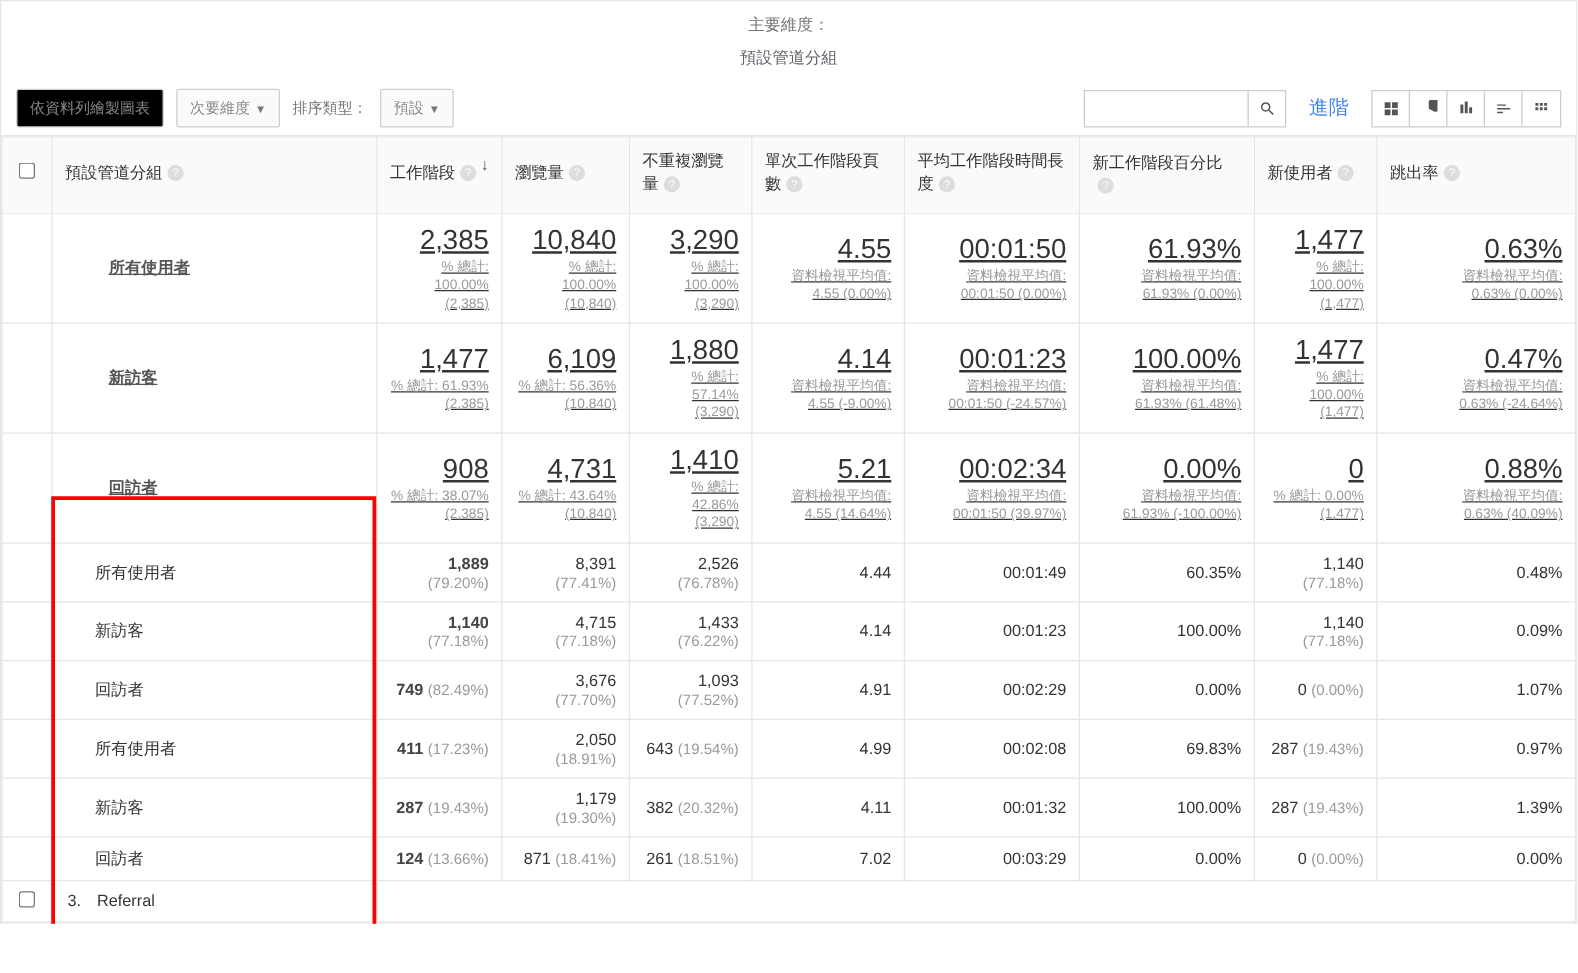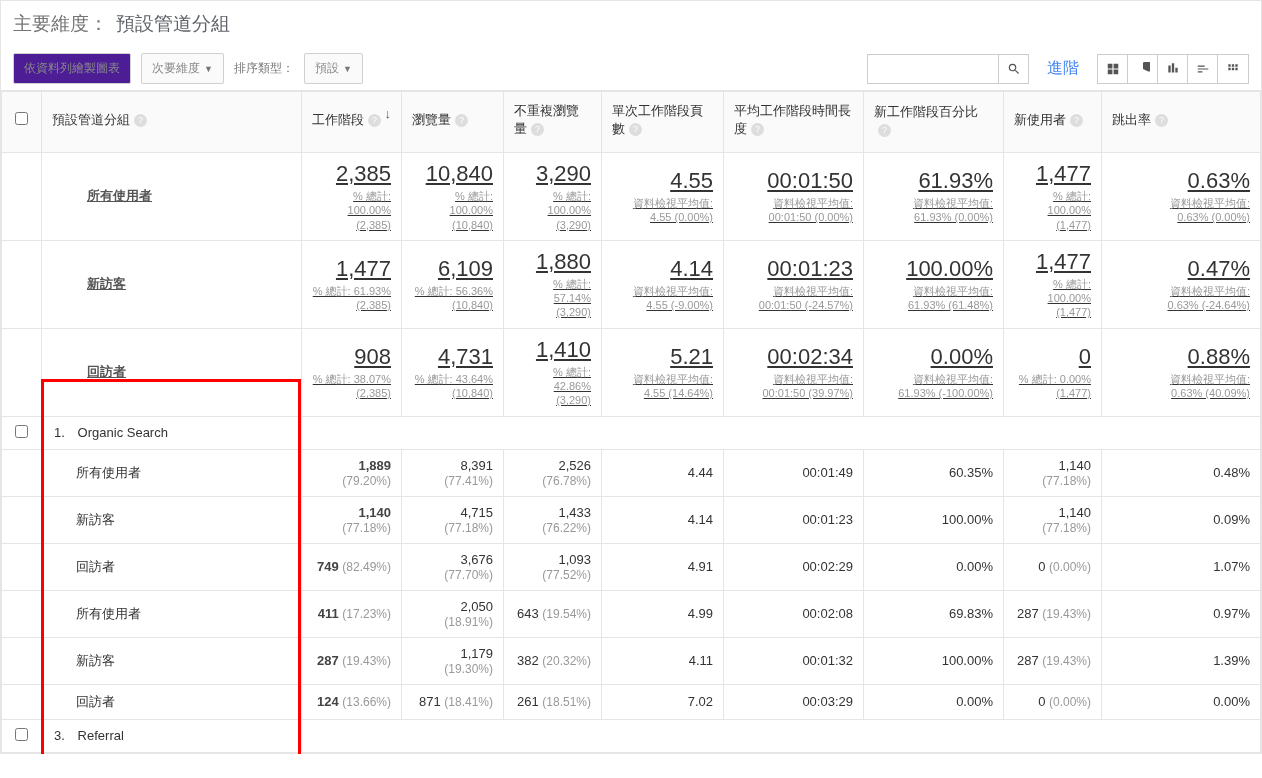--- a/index.html
+++ b/index.html
@@ -5,7 +5,7 @@
 * { box-sizing: border-box; margin: 0; padding: 0; }
 body { font-family: Arial, "Microsoft JhengHei", sans-serif; font-size: 13px; color: #333; background: #fff; }
 .container { width: 1262px; border: 1px solid #e5e5e5; }
-.dim-bar { padding: 10px 12px; font-size: 19px; display: flex; align-items: center; gap: 8px; }
+.dim-bar { padding: 10px 12px; font-size: 13px; display: flex; align-items: center; gap: 8px; flex-direction: column; }
 .dim-bar .lbl { color: #757575; }
 .dim-bar .val { color: #5f6368; }
 .toolbar { display: flex; align-items: center; padding: 6px 12px; gap: 10px; border-bottom: 1px solid #e5e5e5; }

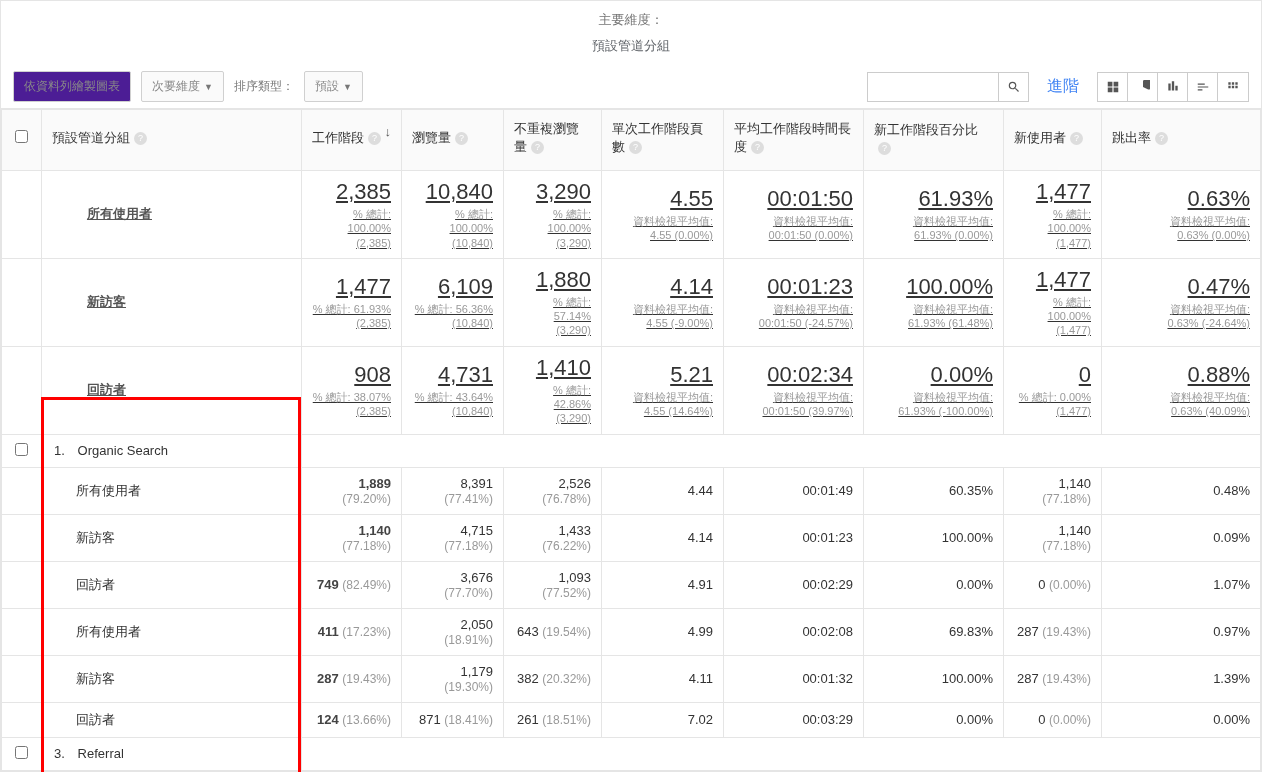--- a/index.html
+++ b/index.html
@@ -10,7 +10,7 @@
 .dim-bar .val { color: #5f6368; }
 .toolbar { display: flex; align-items: center; padding: 6px 12px; gap: 10px; border-bottom: 1px solid #e5e5e5; }
 .btn { border: 1px solid #d0d0d0; background: #fafafa; color: #888; padding: 6px 10px; border-radius: 2px; font-size: 12px; display: inline-flex; align-items: center; gap: 4px; cursor: pointer; }
-.btn-g { background: #4c1d95; }
+.btn-g { background: #000000; }
 .sort-lbl { color: #757575; font-size: 12px; }
 .spacer { flex: 1; }
 .search { display: flex; align-items: center; border: 1px solid #ccc; height: 30px; }

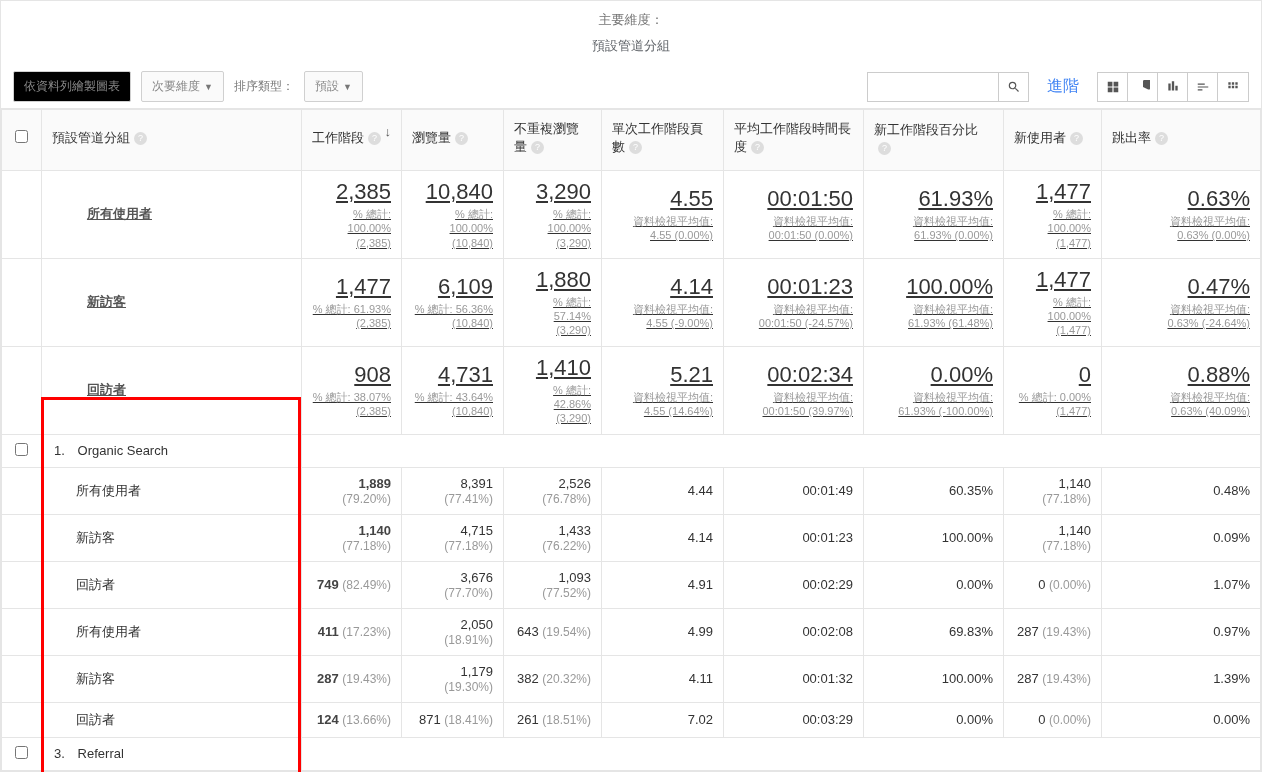--- a/index.html
+++ b/index.html
@@ -270,11 +270,6 @@
               <span class="sub">0.63% (40.09%)</span>
             </td>
           </tr>
-          <tr class="grp-row">
-            <td class="ck-col"><input type="checkbox" style=""></td>
-            <td class="name-col"><span class="idx">1.</span> Organic Search</td>
-            <td colspan="8"></td>
-          </tr>
           <tr class="seg-row">
             <td class="ck-col"></td>
             <td class="name-col">所有使用者</td>

